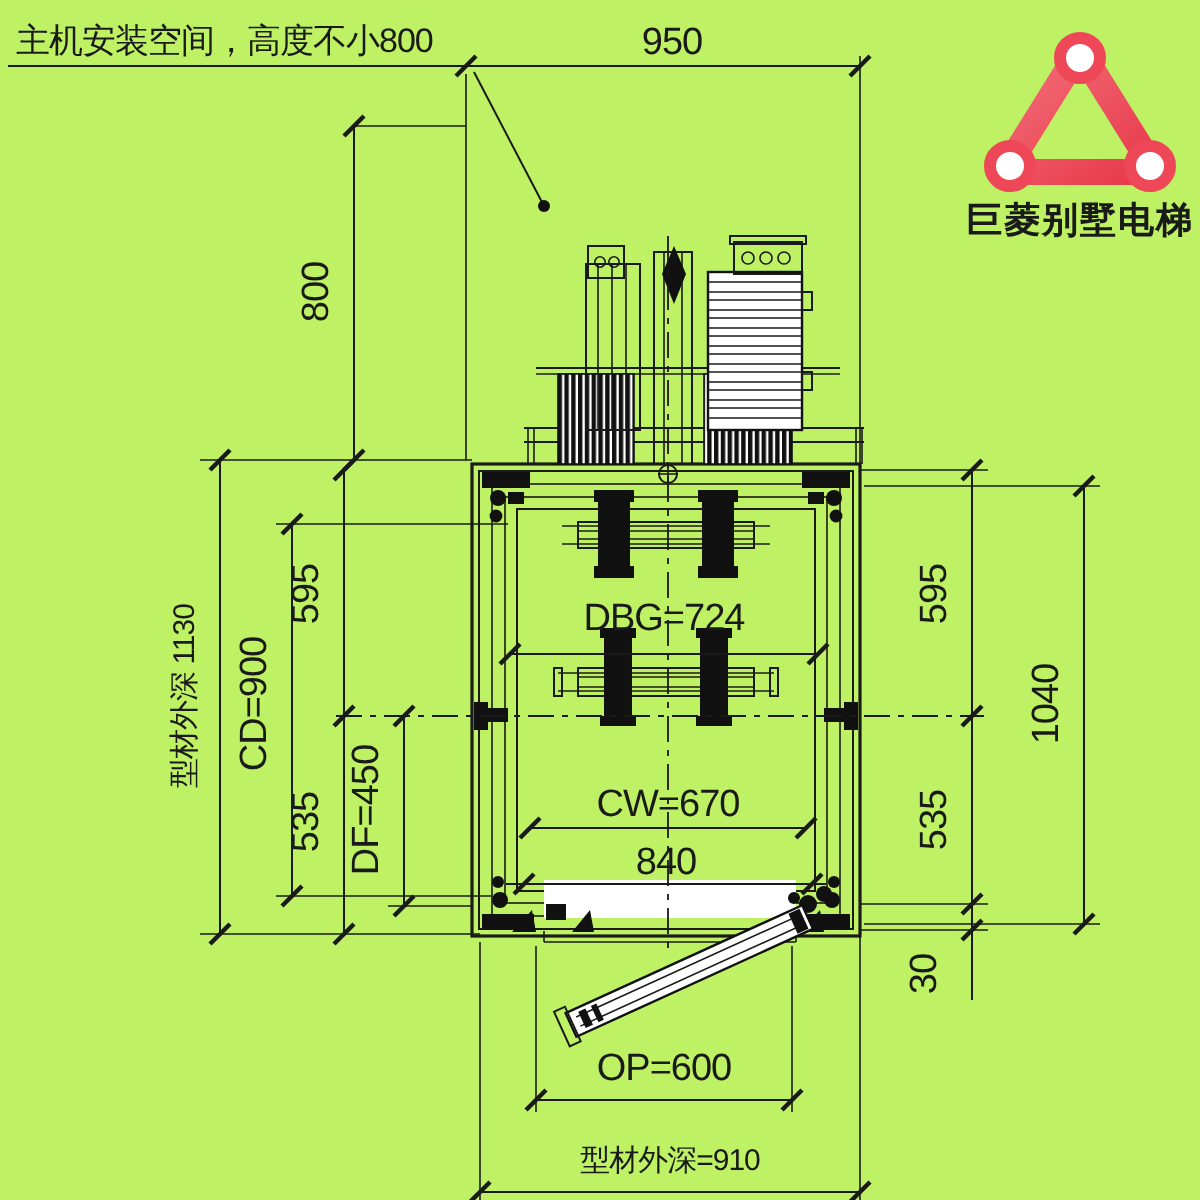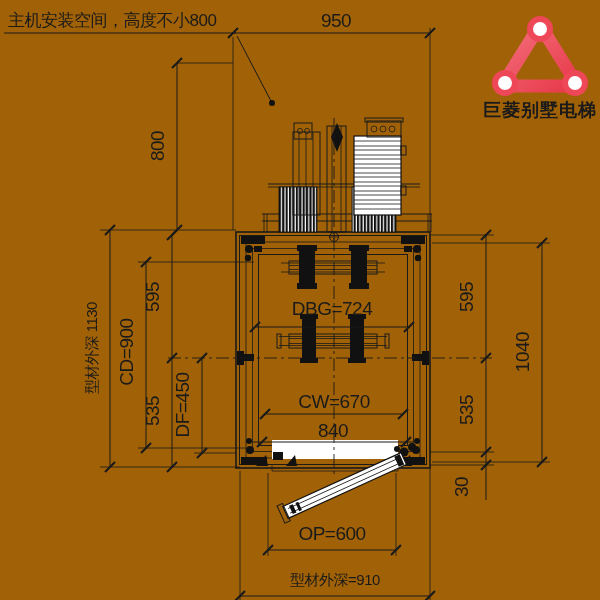--- a/index.html
+++ b/index.html
@@ -3,7 +3,7 @@
 <meta charset="utf-8">
 <style>
   html,body{margin:0;padding:0;background:#fff;}
-  #stage{position:relative;width:600px;height:600px;background:#a16207;overflow:hidden;
+  #stage{position:relative;width:600px;height:600px;background:#bef264;overflow:hidden;
          font-family:"Liberation Sans",sans-serif;}
   svg{position:absolute;left:0;top:0;}
   .ln  {stroke:#1a1a1a;stroke-width:1.6;fill:none;}

